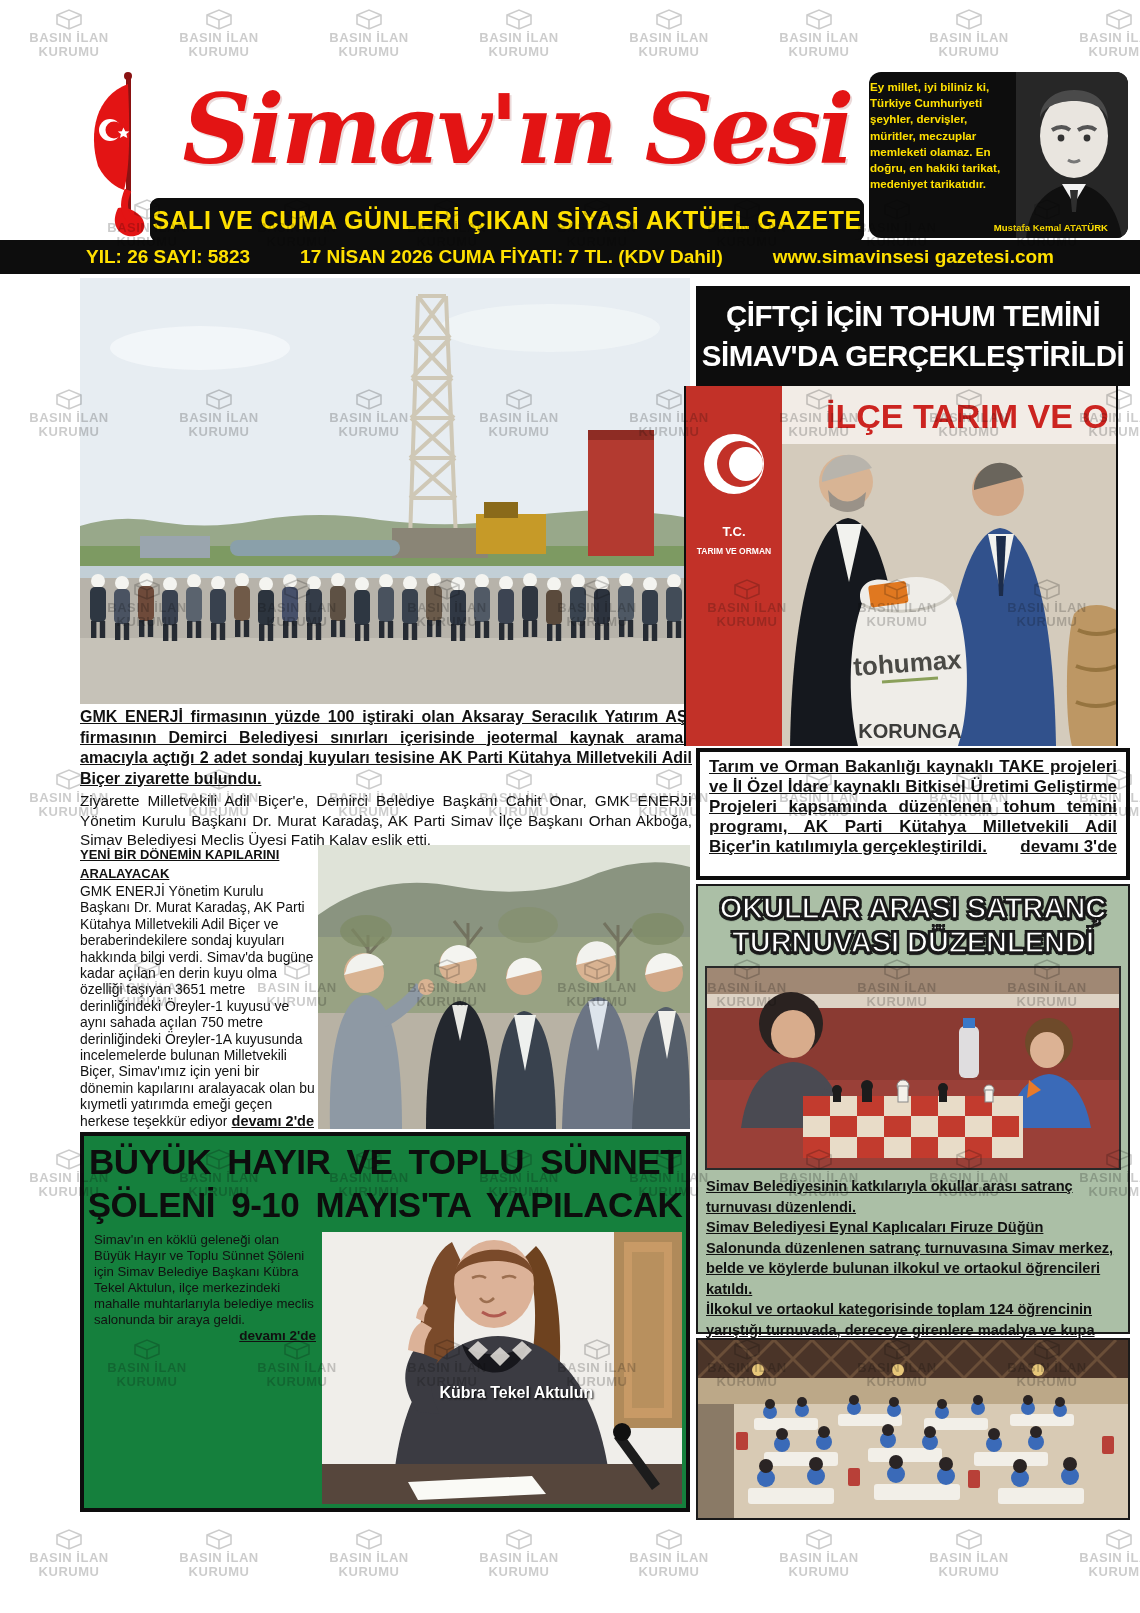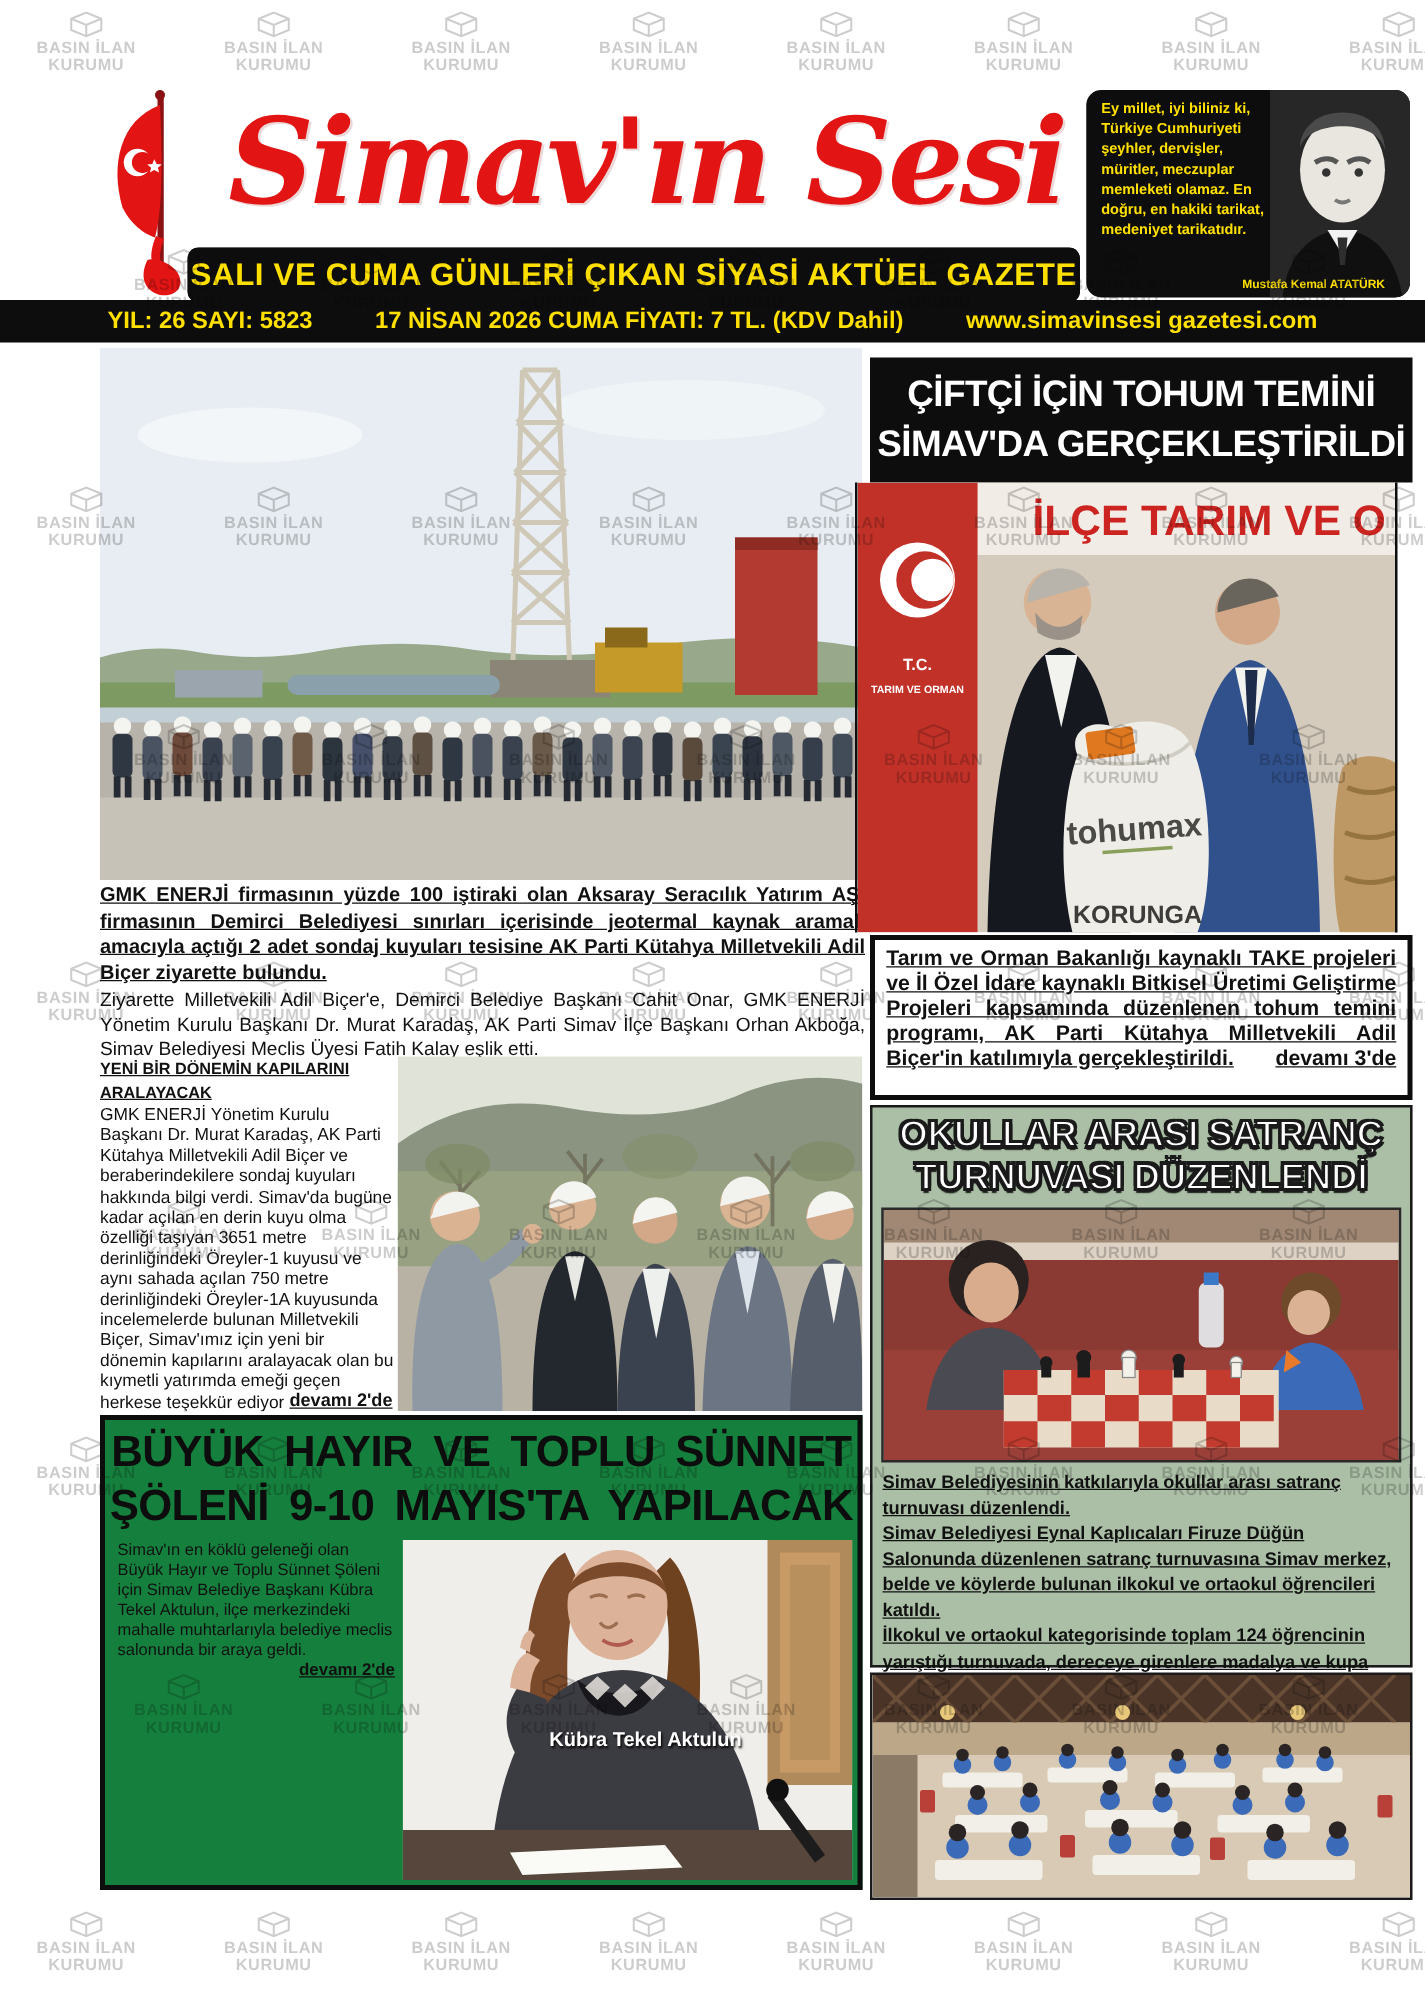--- a/index.html
+++ b/index.html
@@ -24,7 +24,7 @@
            display:flex;align-items:center;justify-content:center;color:#ffe000;font-weight:bold;
            font-size:25px;letter-spacing:.5px;box-shadow:inset 0 0 0 2px #0d0d0d;white-space:nowrap;}
   #ataturk{left:869px;top:72px;width:259px;height:166px;background:#0d0d0d;border-radius:12px;overflow:hidden;}
-  #ataturk .quote{position:absolute;left:12px;top:7px;width:146px;color:#ffe000;font-weight:bold;
+  #ataturk .quote{position:absolute;left:1px;top:7px;width:146px;color:#ffe000;font-weight:bold;
                   font-size:11.6px;line-height:16.2px;}
   #ataturk .sig{position:absolute;right:20px;bottom:5px;color:#ffe000;font-weight:bold;font-size:9.6px;}
   #ataturk svg{position:absolute;right:0;top:0;}

